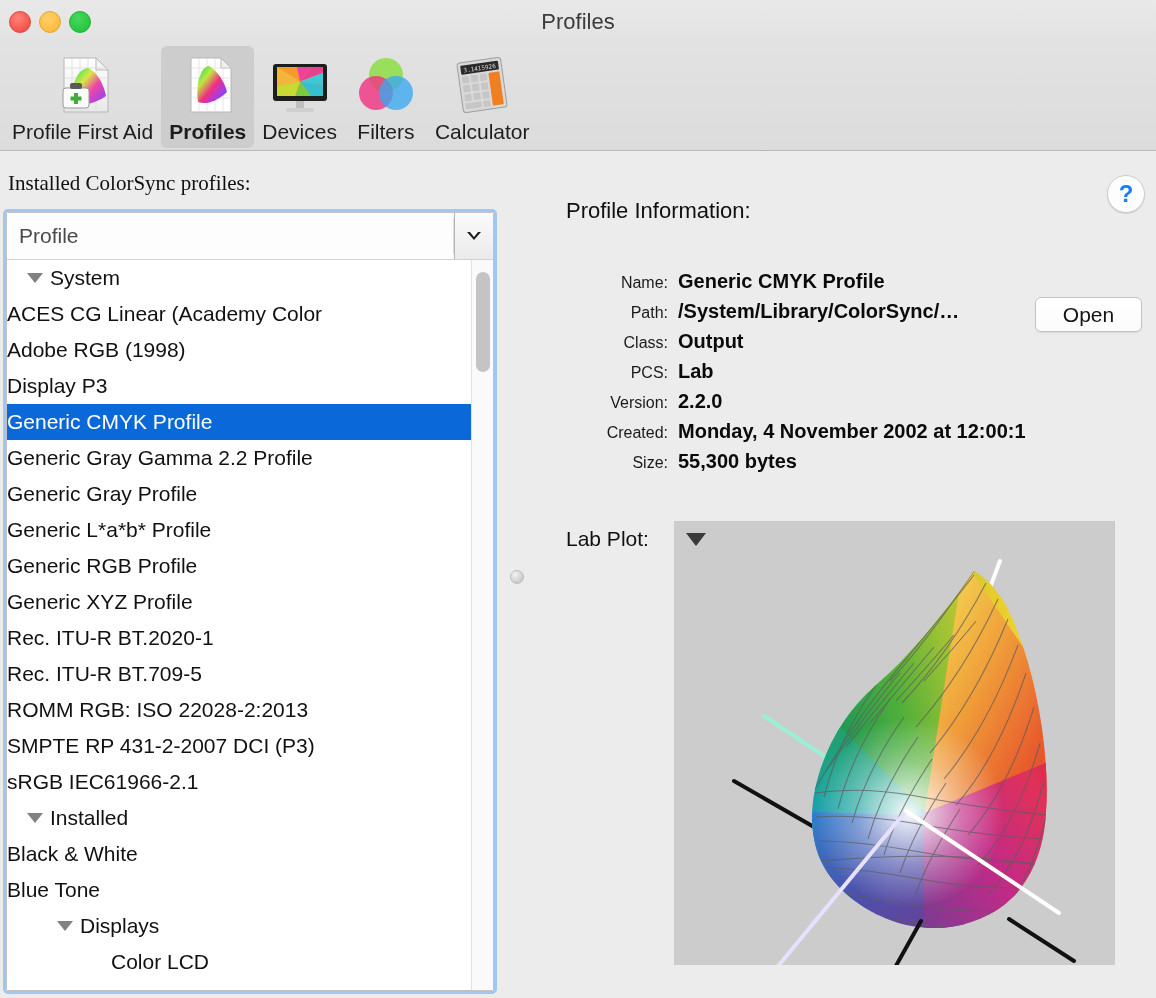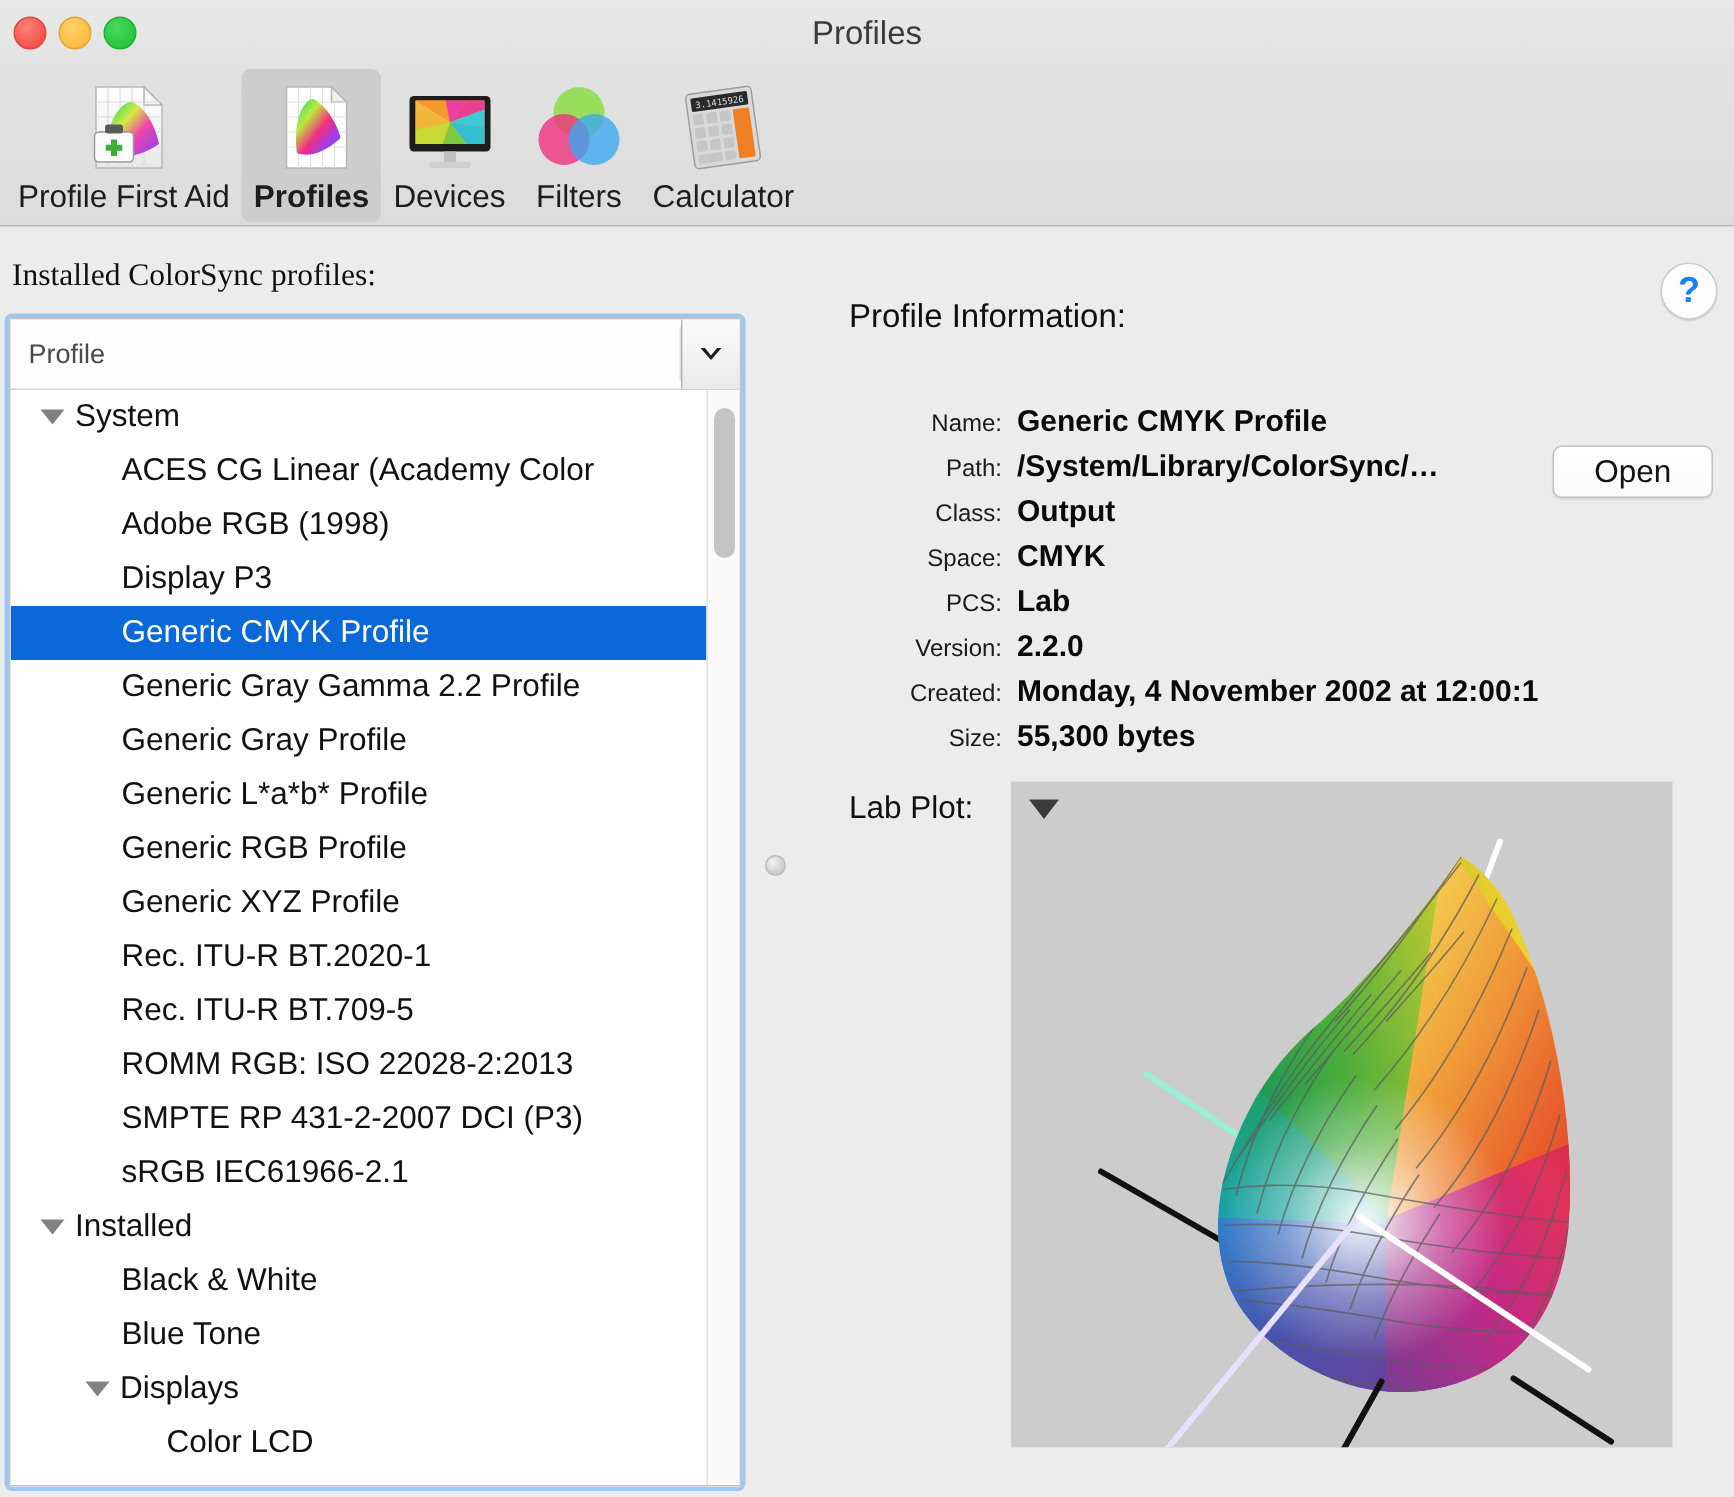--- a/index.html
+++ b/index.html
@@ -96,7 +96,7 @@
   }
   .list-header-title {
     padding-left: 12px;
-    font-size: 18px; color: #4a4a4a;
+    font-size: 21px; color: #4a4a4a;
     flex: 1;
   }
   .header-sep { width: 1px; height: 36px; background: #dcdcdc; }

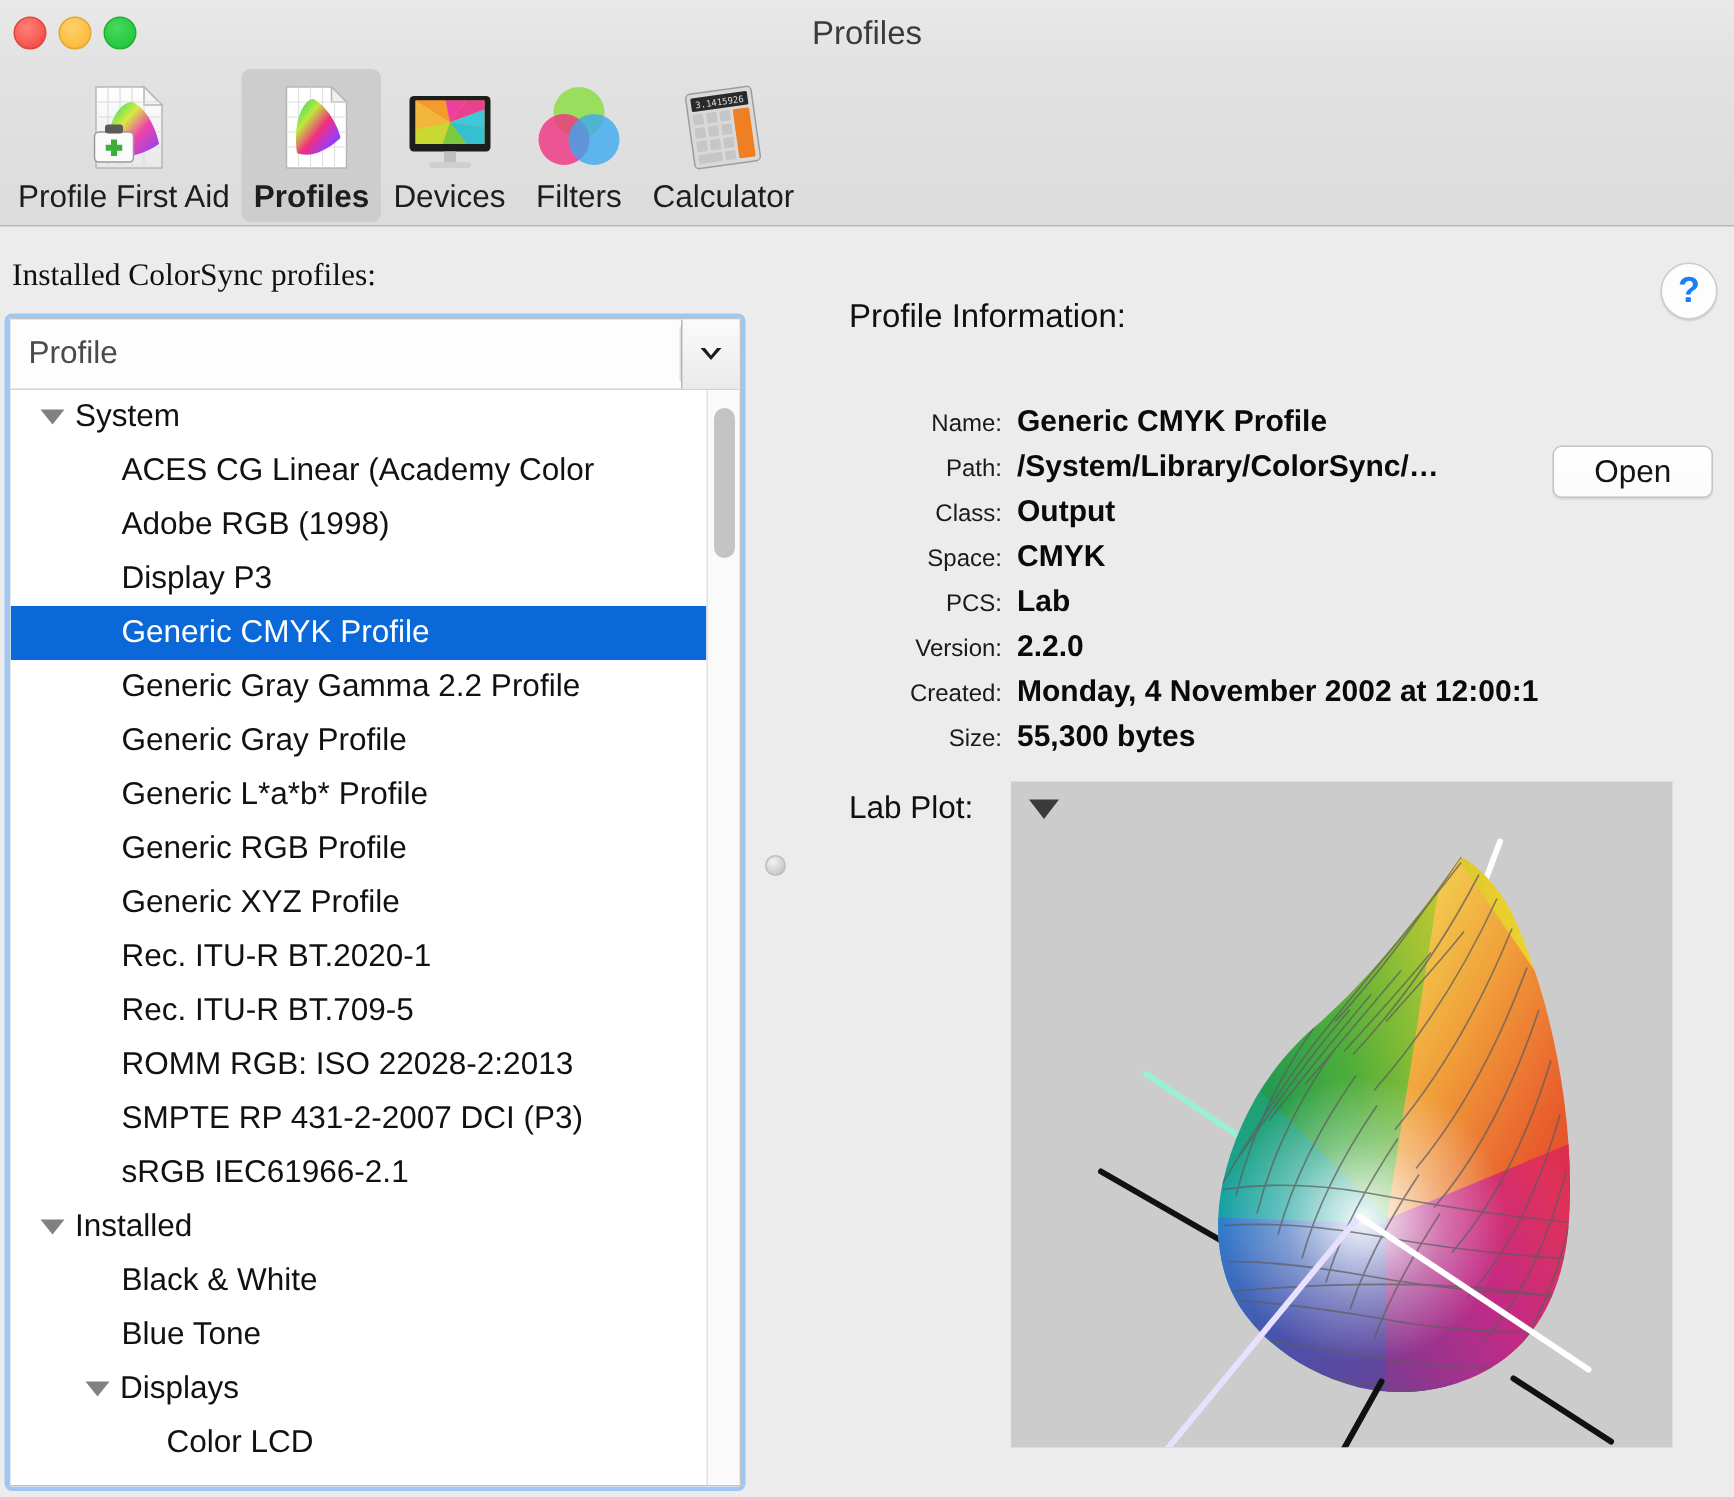--- a/index.html
+++ b/index.html
@@ -145,7 +145,7 @@
   }
   .row .rtext { overflow: hidden; text-overflow: ellipsis; }
   .row.lvl-group   { padding-left: 20px; }
-  .row.lvl-child   { padding-left: 74px; }
+  .row.lvl-child   { }
   .row.lvl-group2  { padding-left: 50px; }
   .row.lvl-child2  { padding-left: 104px; }
 

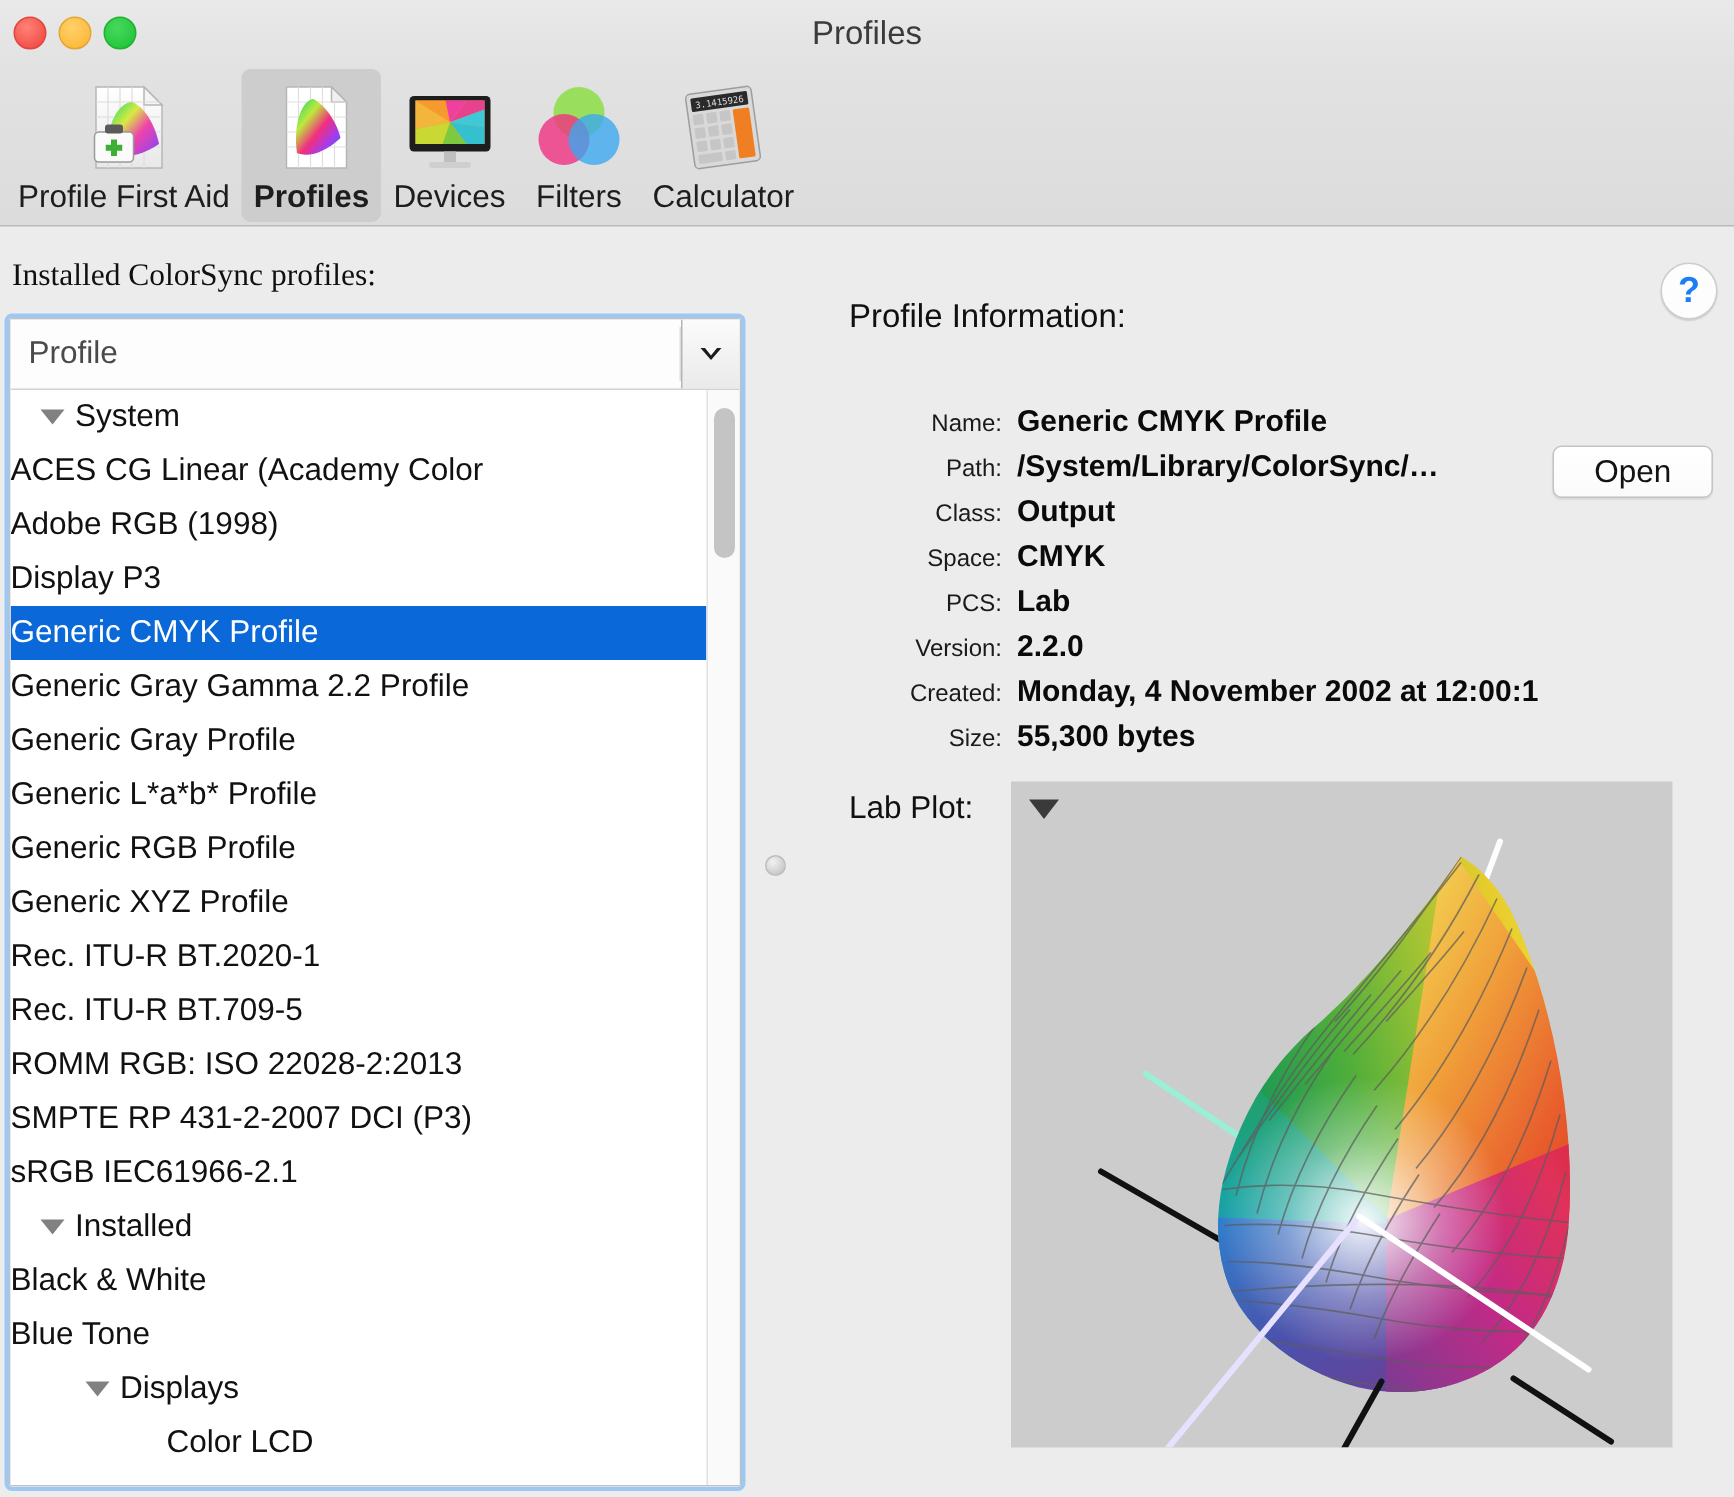--- a/index.html
+++ b/index.html
@@ -484,10 +484,6 @@
         <div class="info-value">Output</div>
       </div>
       <div class="info-row">
-        <div class="info-label">Space:</div>
-        <div class="info-value">CMYK</div>
-      </div>
-      <div class="info-row">
         <div class="info-label">PCS:</div>
         <div class="info-value">Lab</div>
       </div>

